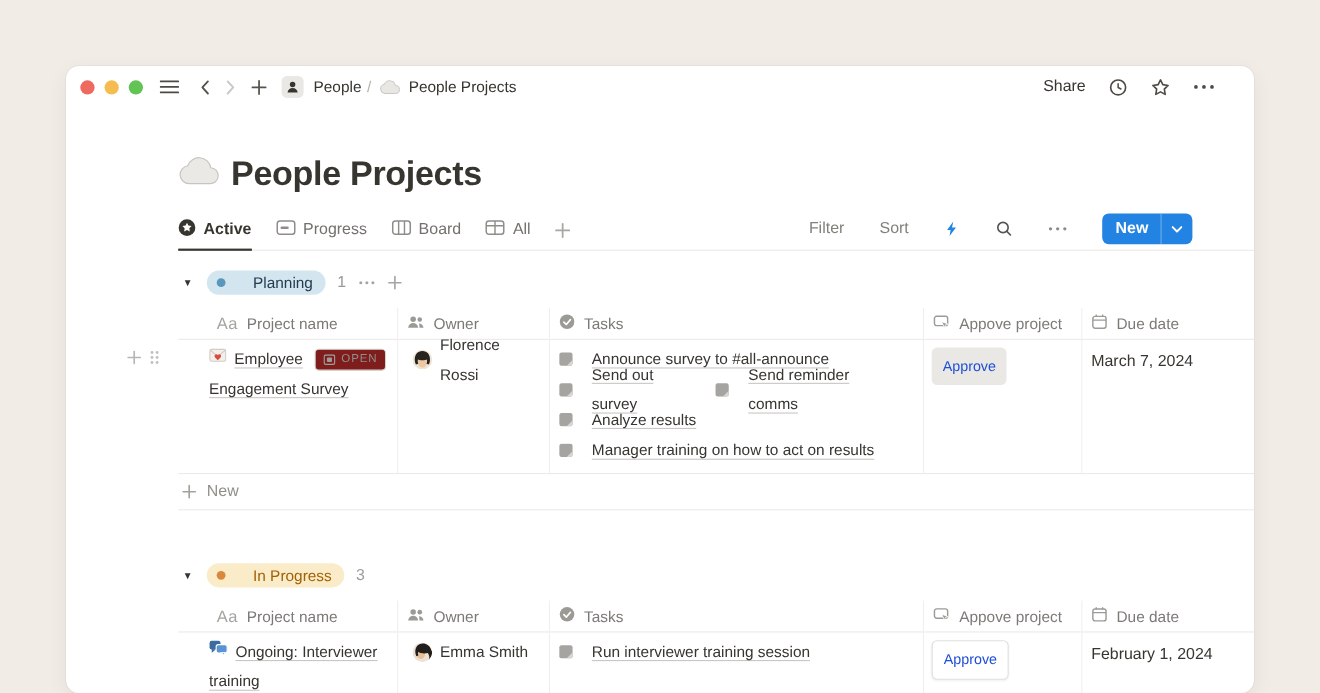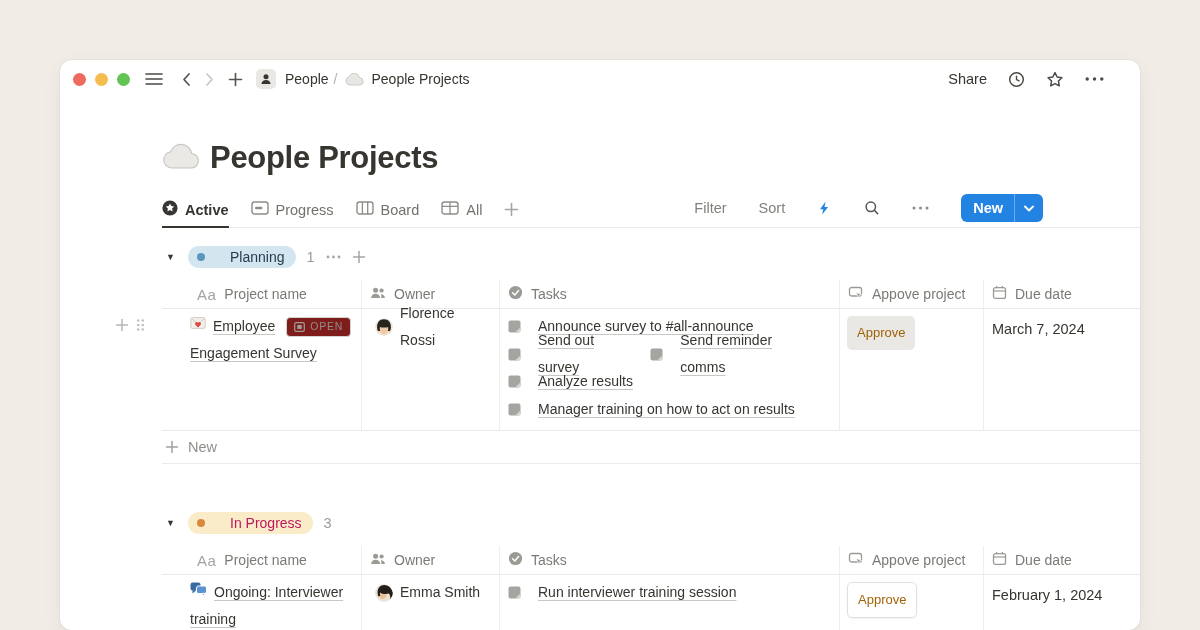--- a/index.html
+++ b/index.html
@@ -43,7 +43,7 @@
     padding-bottom:9px; margin-bottom:-1px; }
   .tab.active { color:#37352f; font-weight:700; padding-bottom:7px; border-bottom:2.5px solid #37352f; }
   .tab-add { padding-bottom:9px; display:flex; align-items:center; }
-  .view-actions { display:flex; align-items:center; gap:32px; padding-bottom:5px; margin-right:97px; }
+  .view-actions { display:flex; align-items:center; gap:32px; padding-bottom:5px; margin-right:56px; }
   .va-label { font-size:14.5px; color:#82807b; }
   .btn-new { display:flex; align-items:stretch; height:28px; background:#2383e2; border-radius:6px;
     overflow:hidden; color:#fff; }

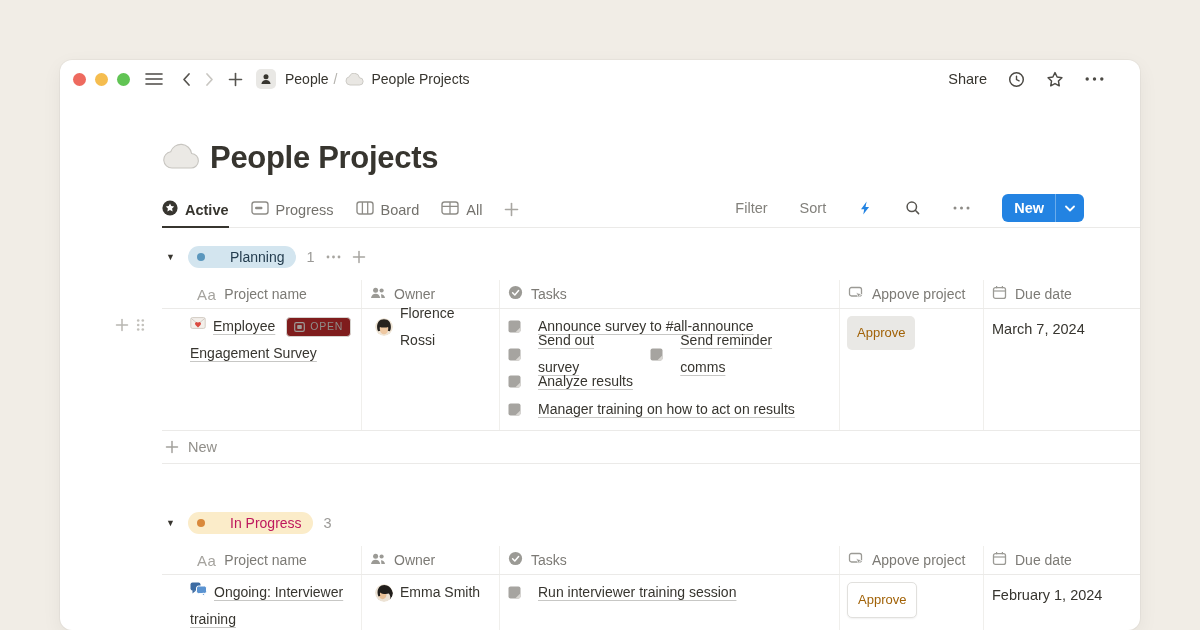--- a/index.html
+++ b/index.html
@@ -86,7 +86,7 @@
   .task { display:inline-flex; align-items:center; gap:17px; margin-right:15px; font-weight:400; }
   .task svg { flex:none; }
   .c-approve { padding-left:7px; padding-top:7px; }
-  .btn-approve { font-size:13px; color:#a16207; padding:3px 10px 4px; border-radius:5px; display:inline-block; }
+  .btn-approve { font-size:13px; color:#1d4ed8; padding:3px 10px 4px; border-radius:5px; display:inline-block; }
   .btn-approve.filled { background:#e9e8e5; }
   .btn-approve.outline { background:#fff; border:1px solid #e1e0dd; box-shadow:0 1px 2px rgba(15,15,15,.06); }
   .c-due { padding-top:7px; font-size:14.5px; }

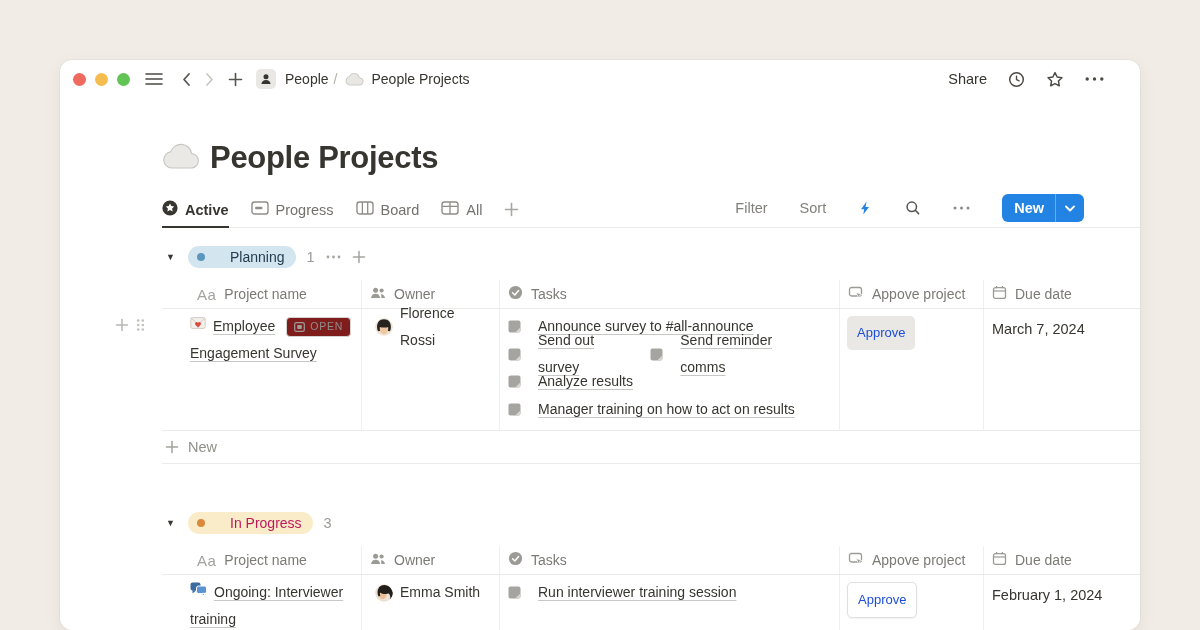--- a/index.html
+++ b/index.html
@@ -57,7 +57,7 @@
   .status-pill .dot { width:8px; height:8px; border-radius:50%; }
   .pill-planning { background:#d3e5ef; color:#233c4e; }
   .pill-planning .dot { background:#5b97bd; }
-  .pill-progress { background:#fbecc9; color:#be185d; }
+  .pill-progress { background:#fbecc9; color:#a16207; }
   .pill-progress .dot { background:#d9893b; }
   .grp-count { font-size:14.5px; color:#9b9a97; }
   .grp-ic { display:inline-flex; align-items:center; }

